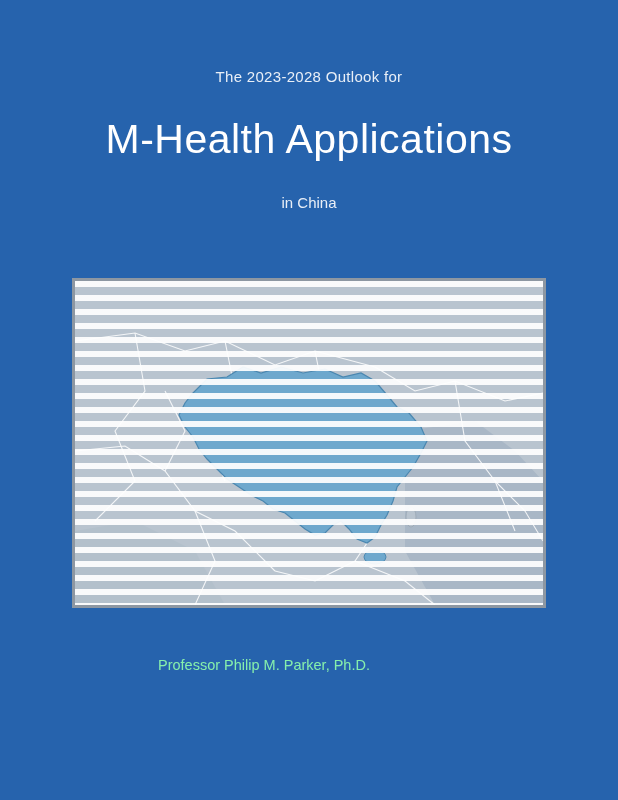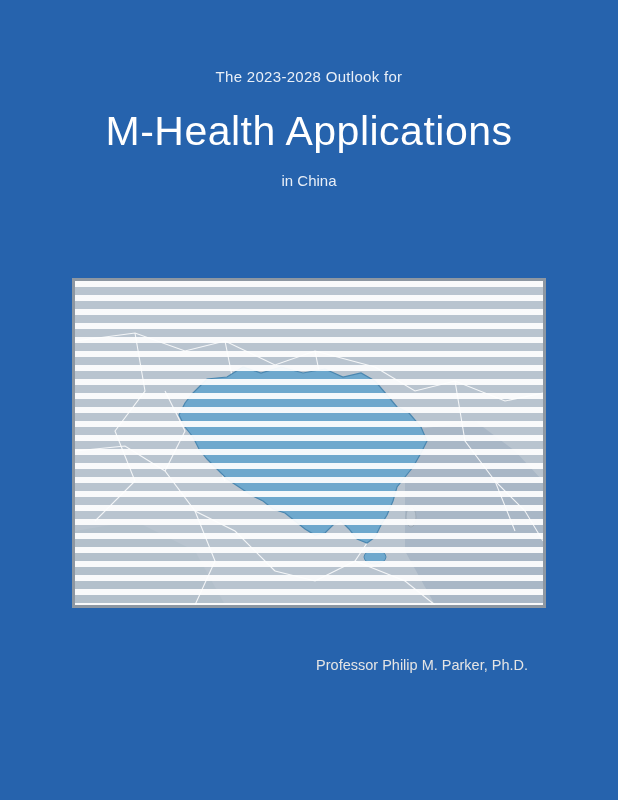--- a/index.html
+++ b/index.html
@@ -38,7 +38,7 @@
     font-size: 41px;
     font-weight: 400;
     letter-spacing: 0.5px;
-    margin-top: 24px;
+    margin-top: 32px;
     color: #ffffff;
     line-height: 1.1;
   }

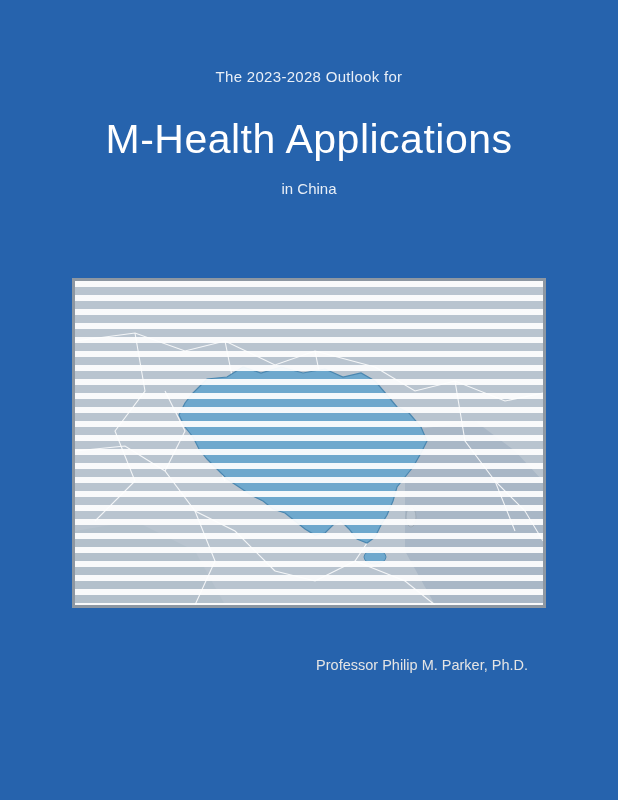--- a/index.html
+++ b/index.html
@@ -44,7 +44,7 @@
   }
   .subtitle-bottom {
     font-size: 15px;
-    margin-top: 18px;
+    margin-top: 32px;
     color: #e9eff7;
     font-weight: 400;
   }

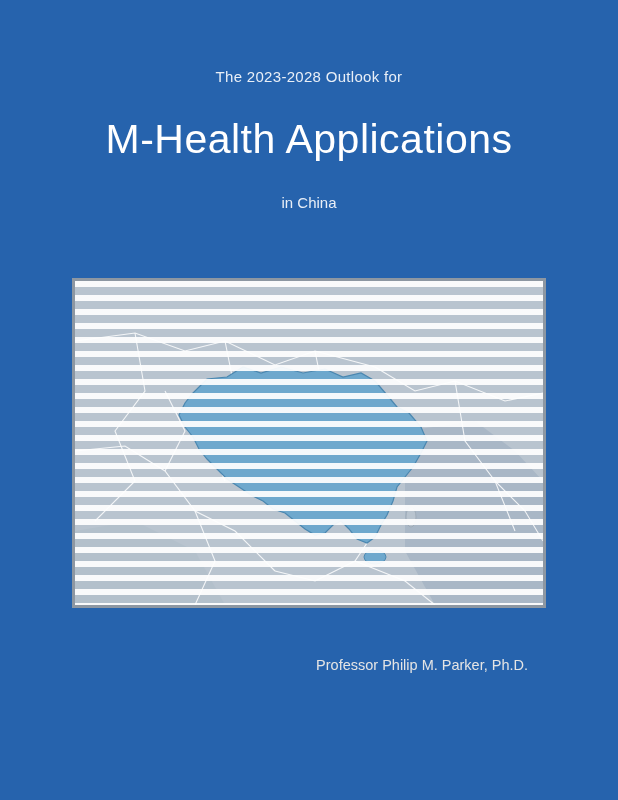--- a/index.html
+++ b/index.html
@@ -95,7 +95,8 @@
     line-height: 1.45;
   }
   .author-block div {
-    color: #e5e5e5;
+    color: #86efac;
+    text-align: center;
   }
 </style>
 </head>

